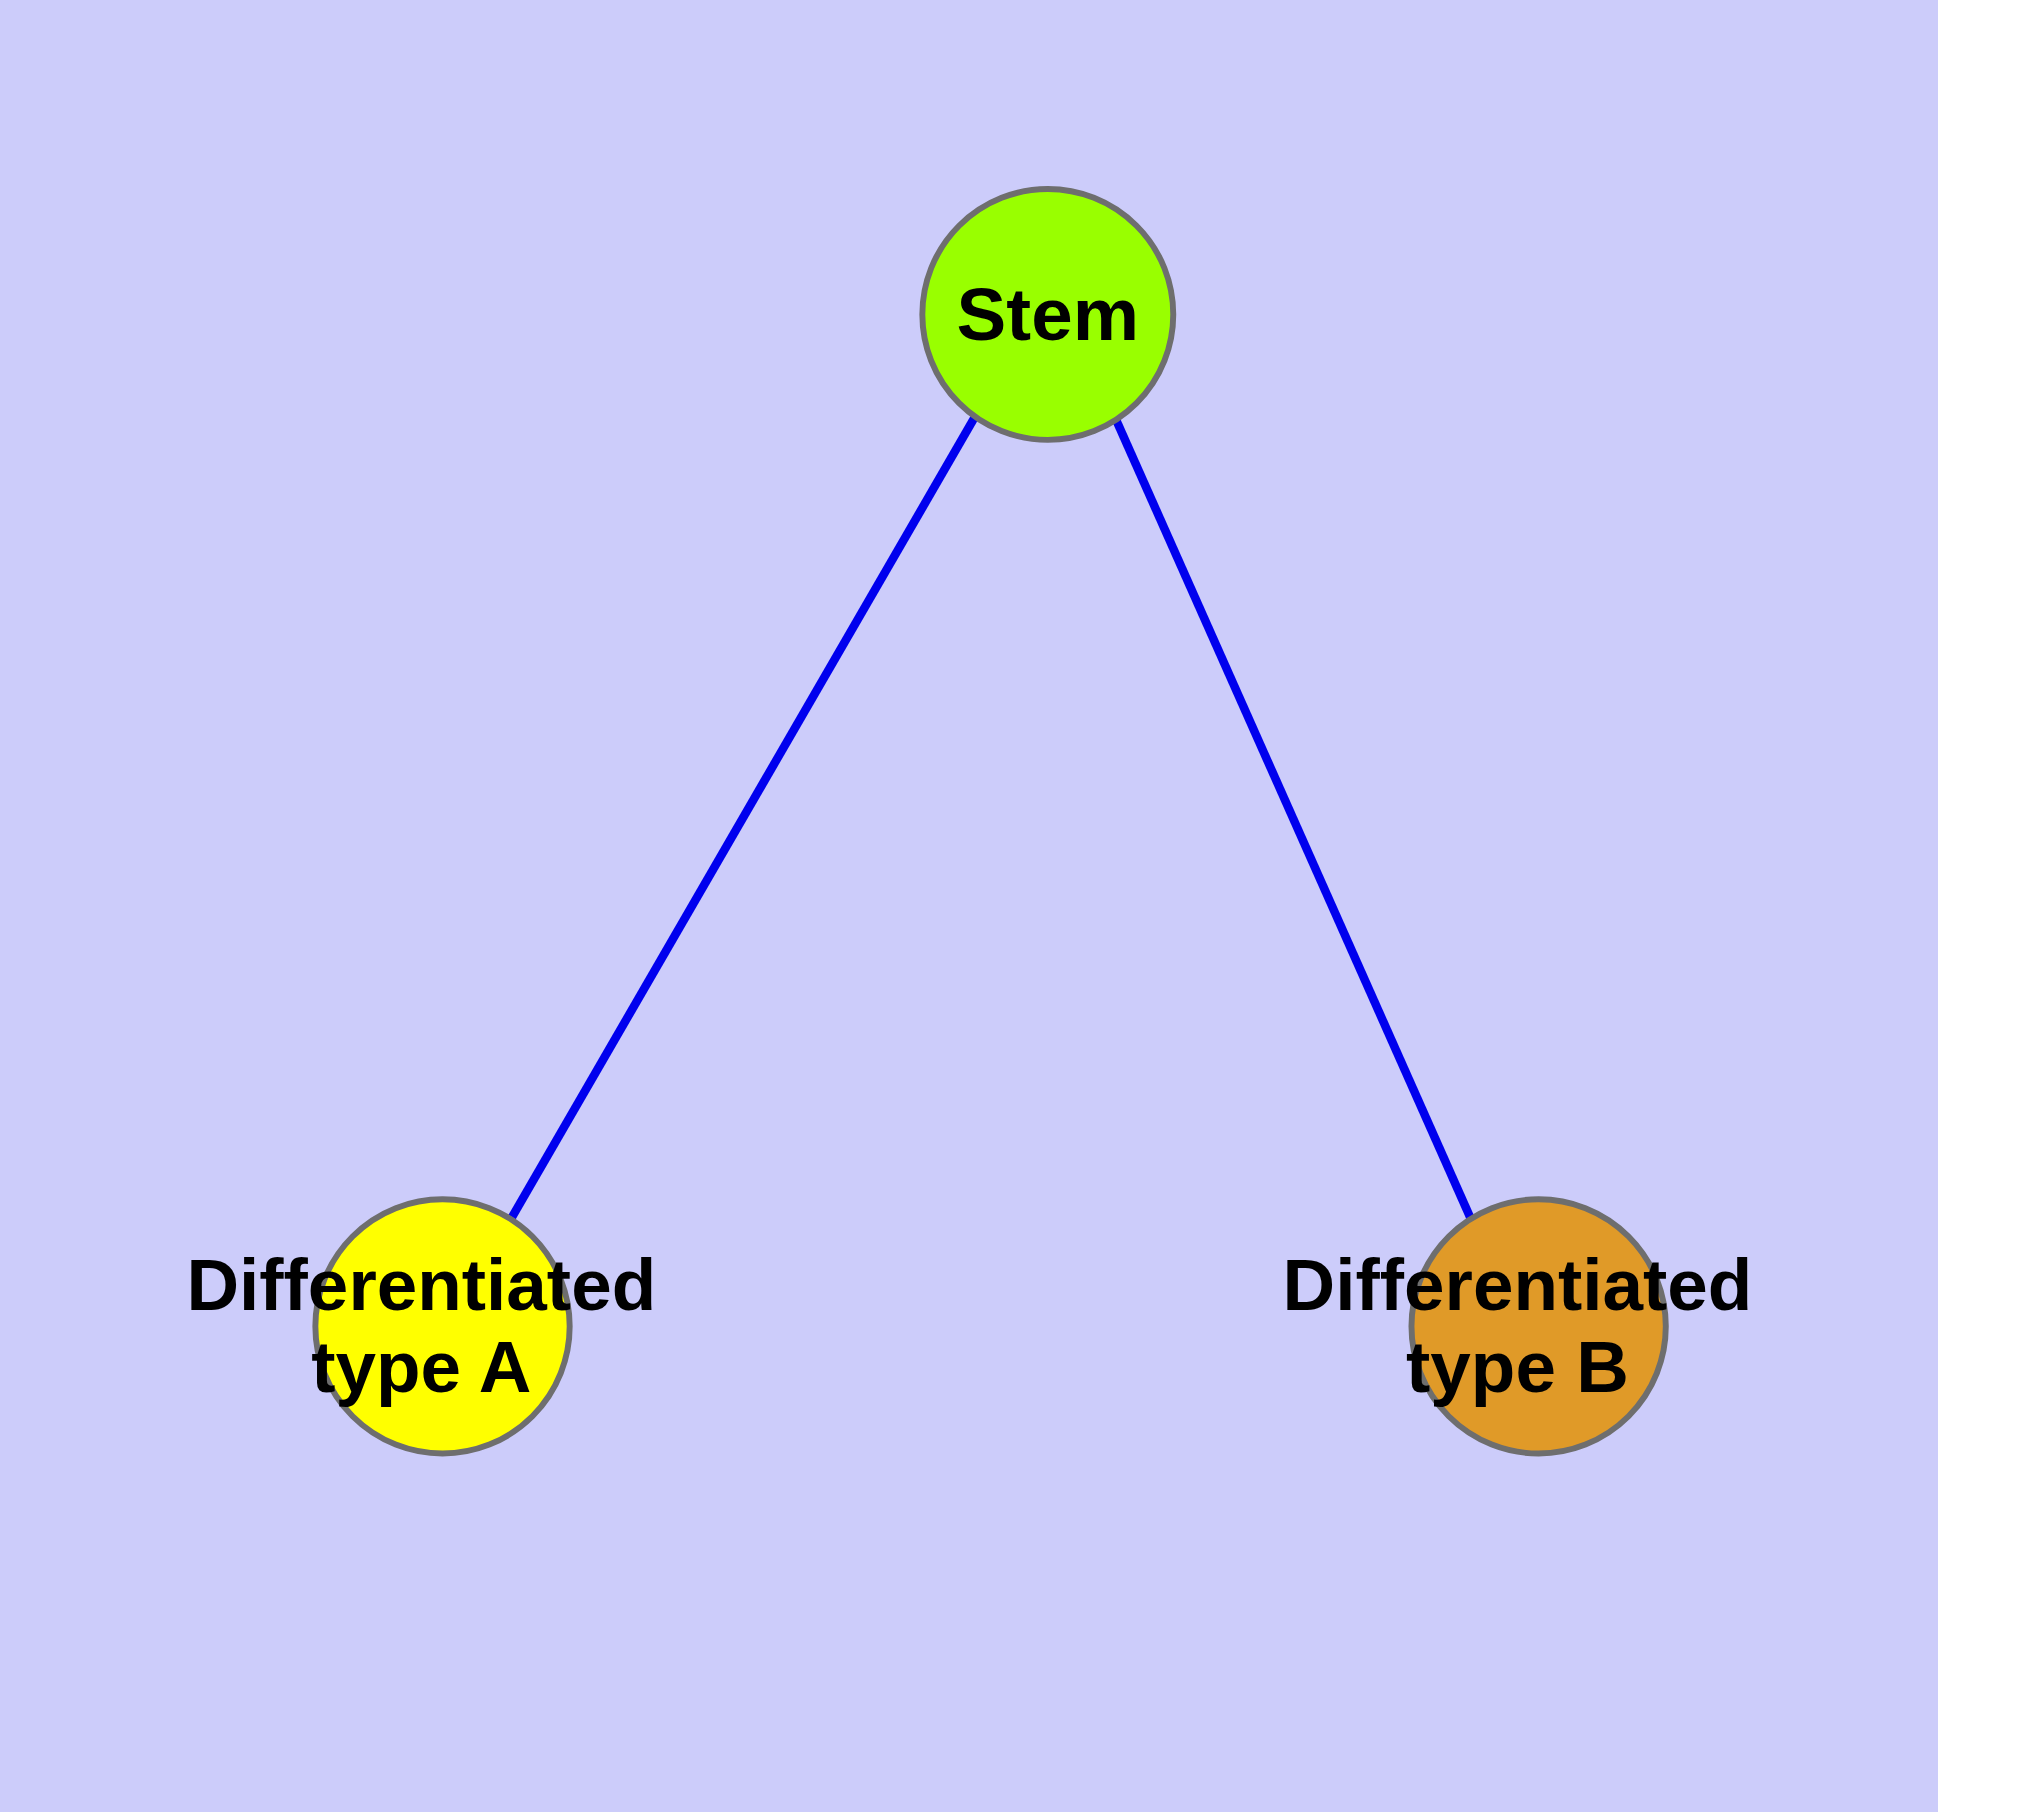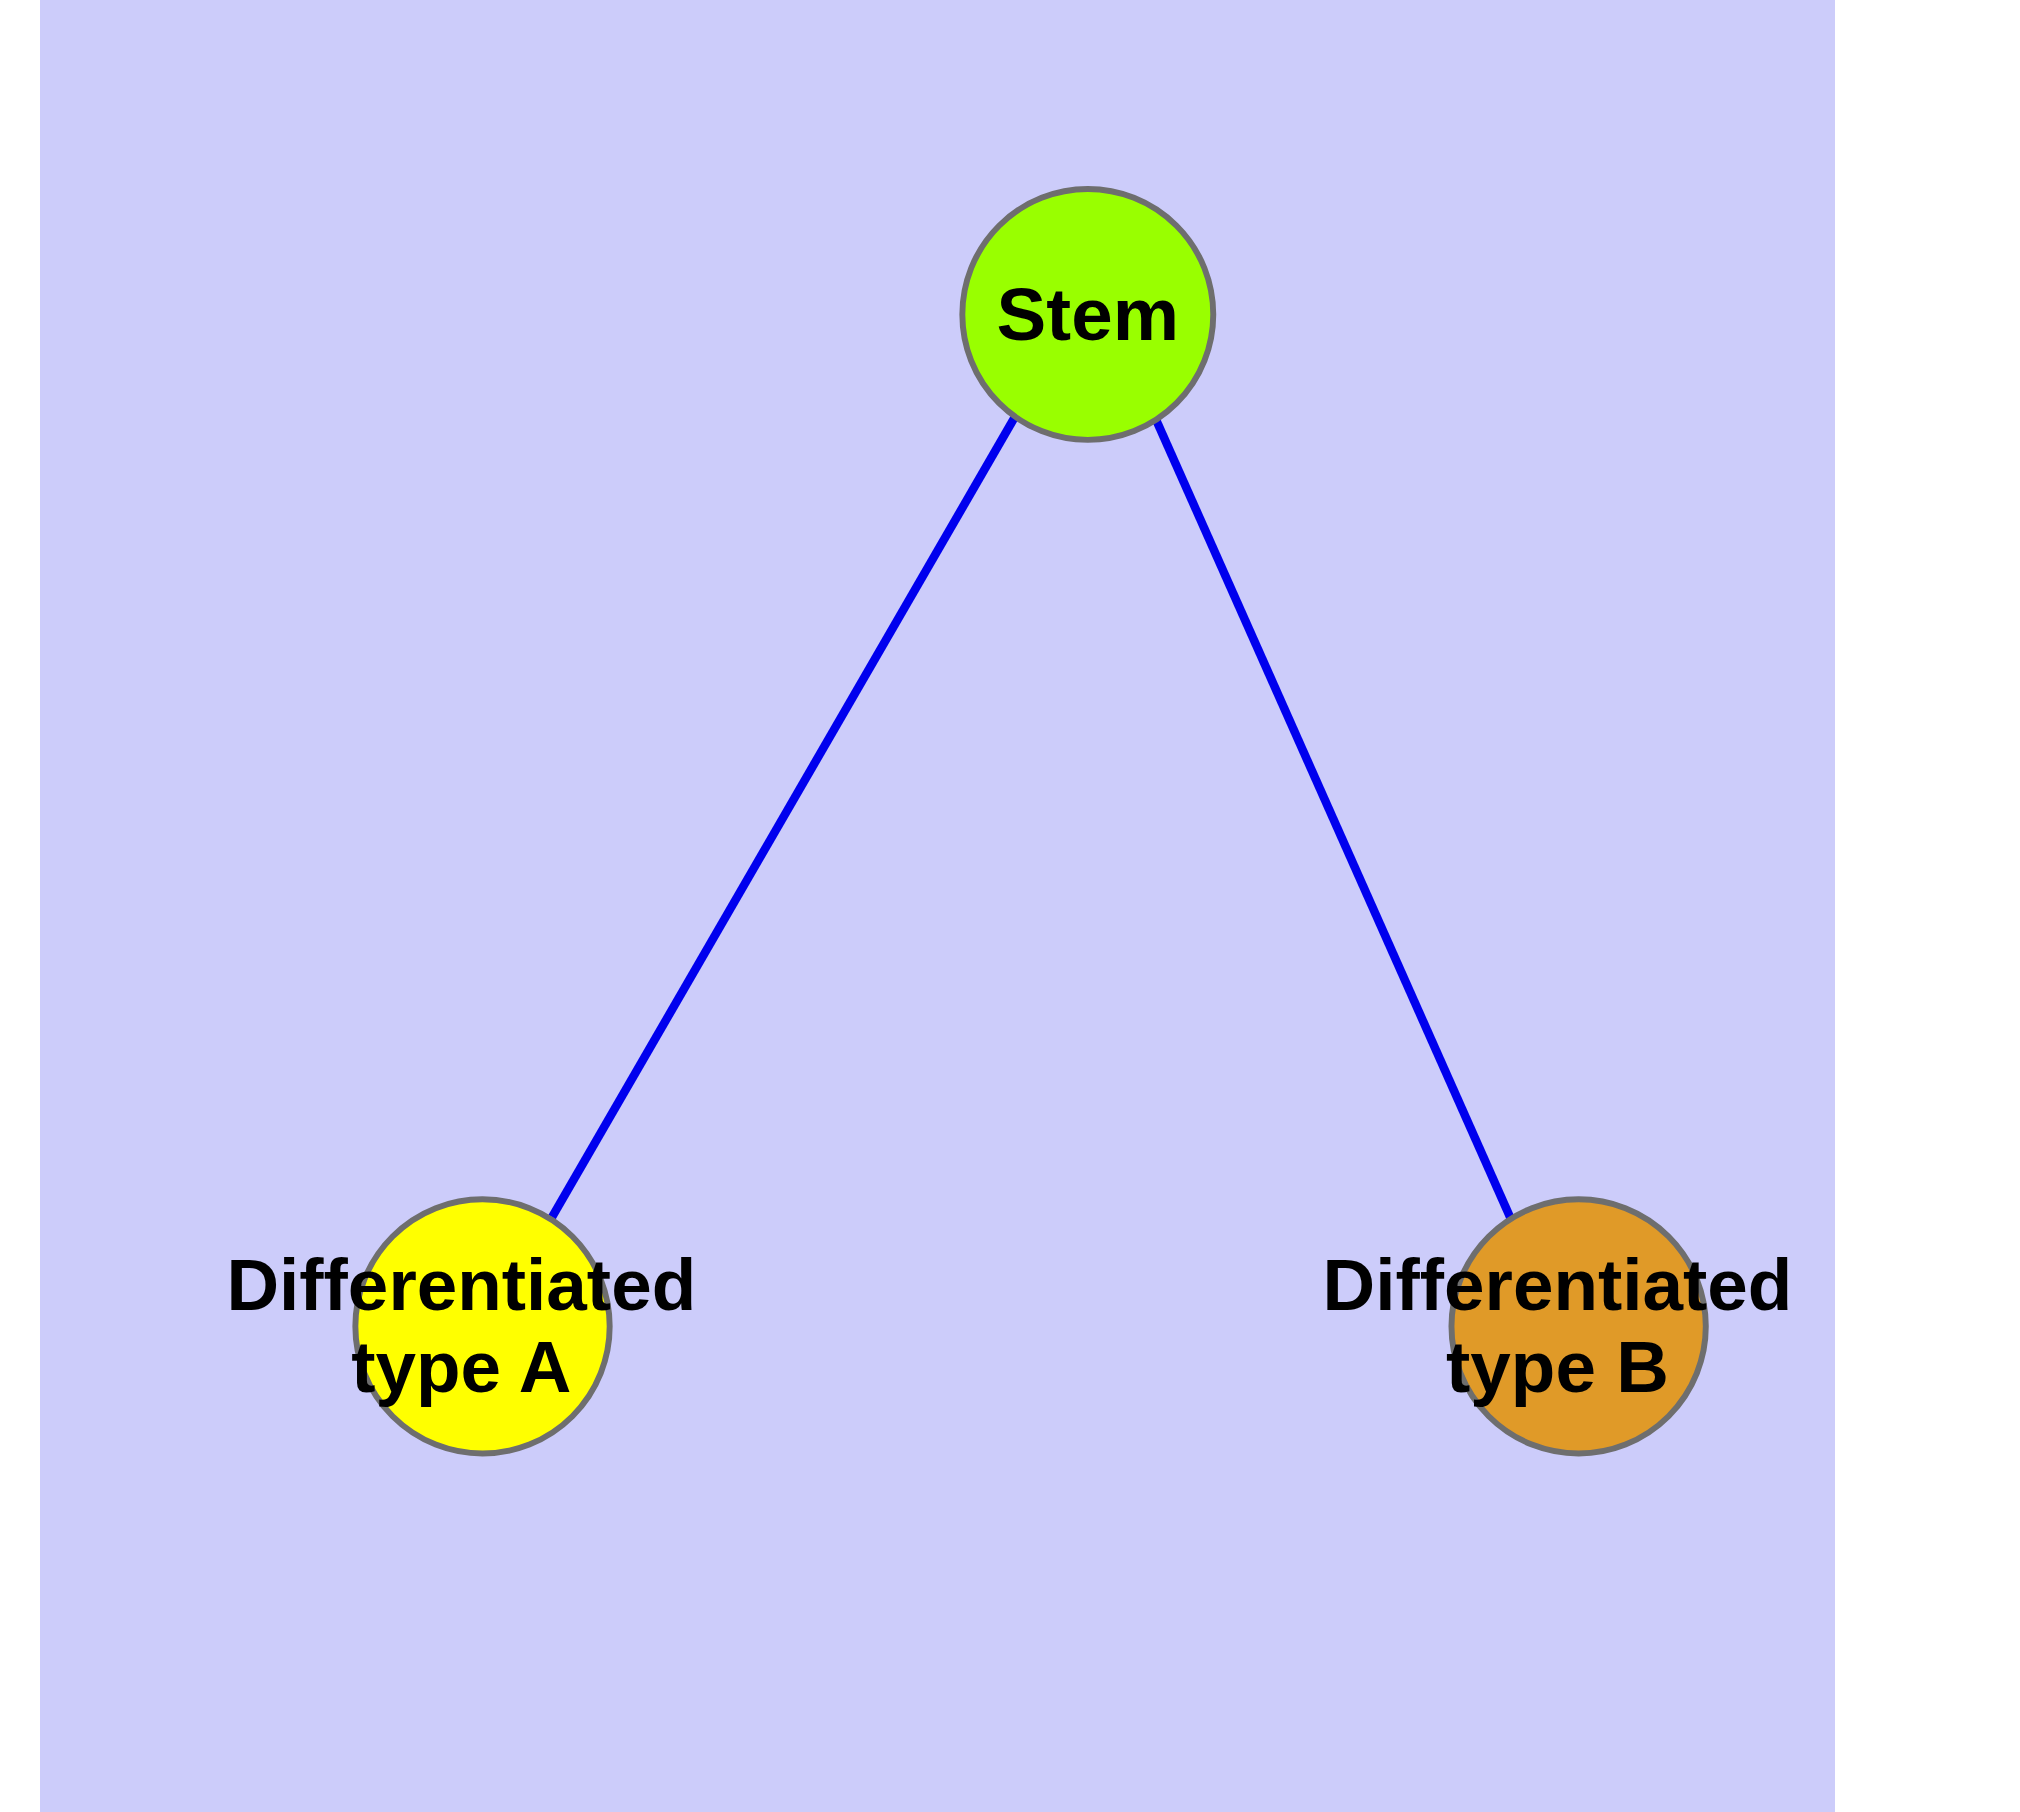--- a/index.html
+++ b/index.html
@@ -34,7 +34,7 @@
 </head>
 <body>
 
-<div id="canvas" style="width: 1795px; height: 1812px; margin-left: 40px;">
+<div id="canvas" style="width: 1938px; height: 1812px;">
   <svg id="graph-svg" viewBox="0 0 2384 2138" preserveAspectRatio="none" xmlns="http://www.w3.org/2000/svg" width="2021" height="1812">
 
     <rect id="bg-rect" x="0" y="0" width="2384" height="2138" fill="#ccccfa"></rect>

